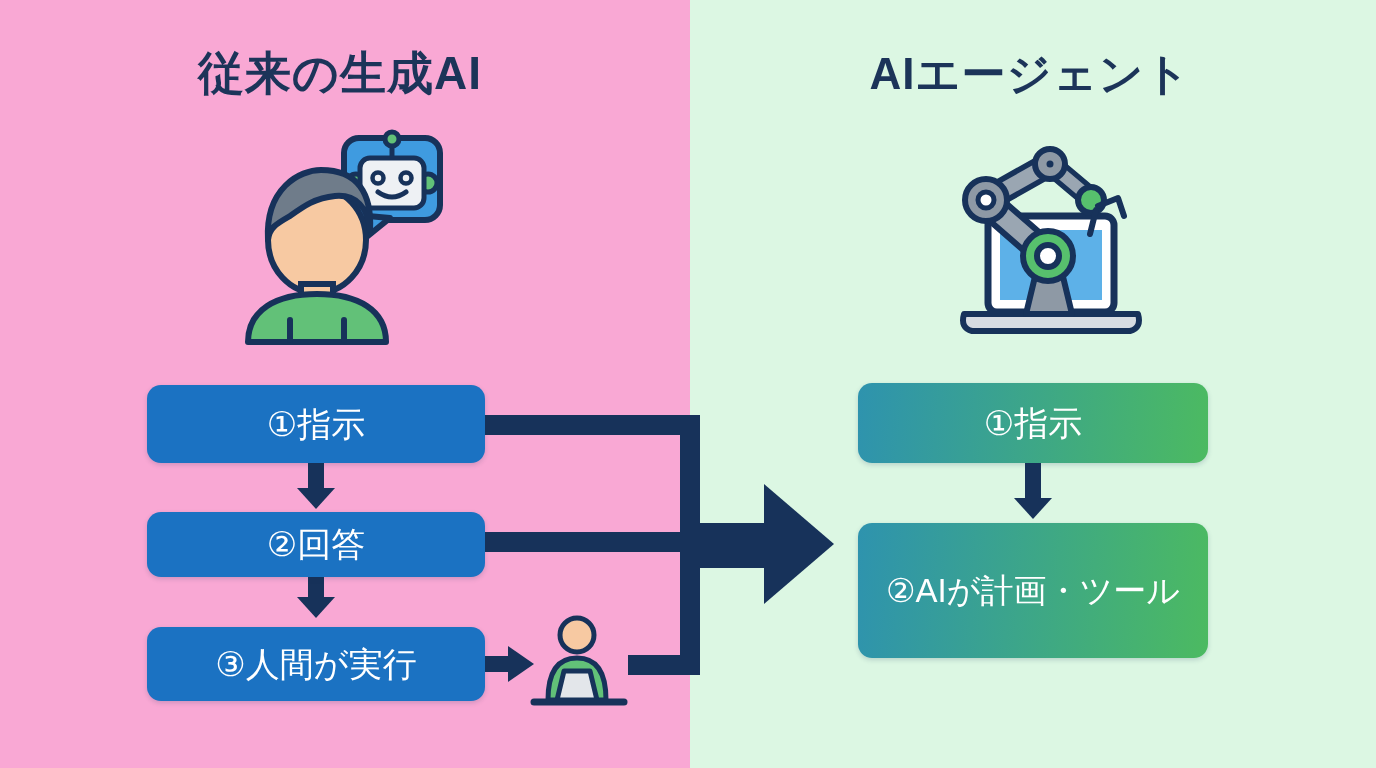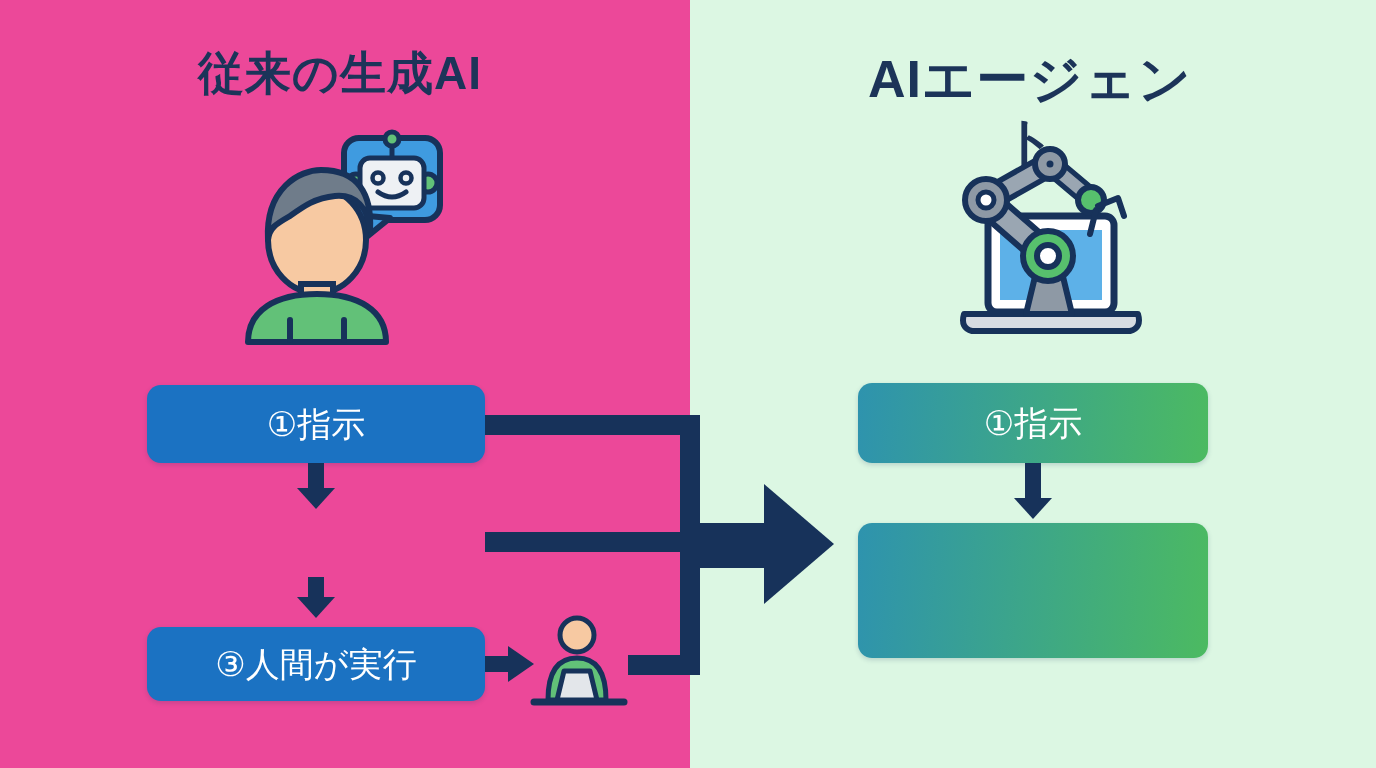--- a/index.html
+++ b/index.html
@@ -6,7 +6,7 @@
   body{font-family:"Liberation Sans","DejaVu Sans",sans-serif;}
   .canvas{
     position:relative;width:1376px;height:768px;overflow:hidden;
-    background:#ec4899;
+    background:#f9a8d4;
   }
   .right-bg{
     position:absolute;left:690px;top:0;width:686px;height:768px;

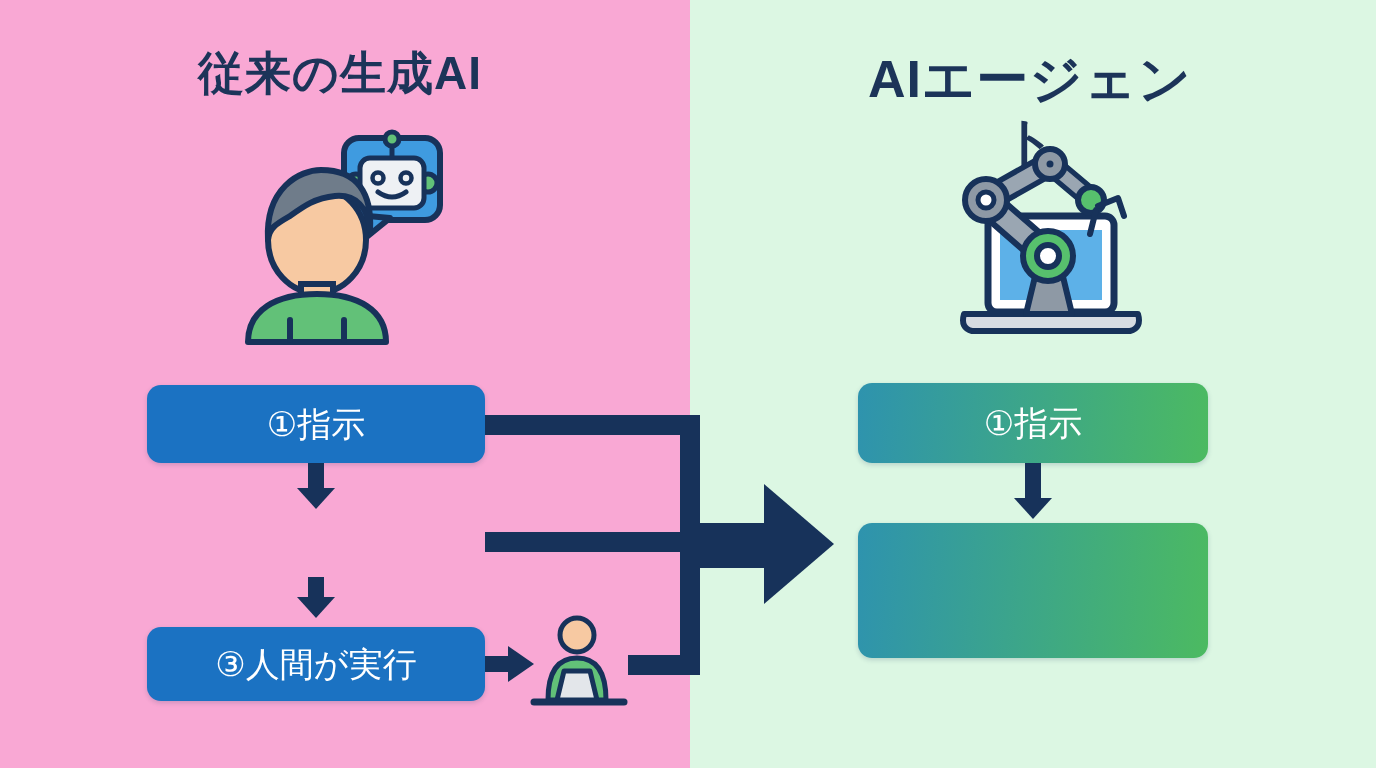--- a/index.html
+++ b/index.html
@@ -17,7 +17,7 @@
     text-align:center;letter-spacing:1px;line-height:1.2;
   }
   .left-title{left:138px;top:46px;width:404px;font-size:46px;}
-  .right-title{left:848px;top:48px;width:364px;font-size:52px;}
+  .right-title{left:848px;top:48px;width:364px;font-size:44px;}
 
   
   .flow-box{

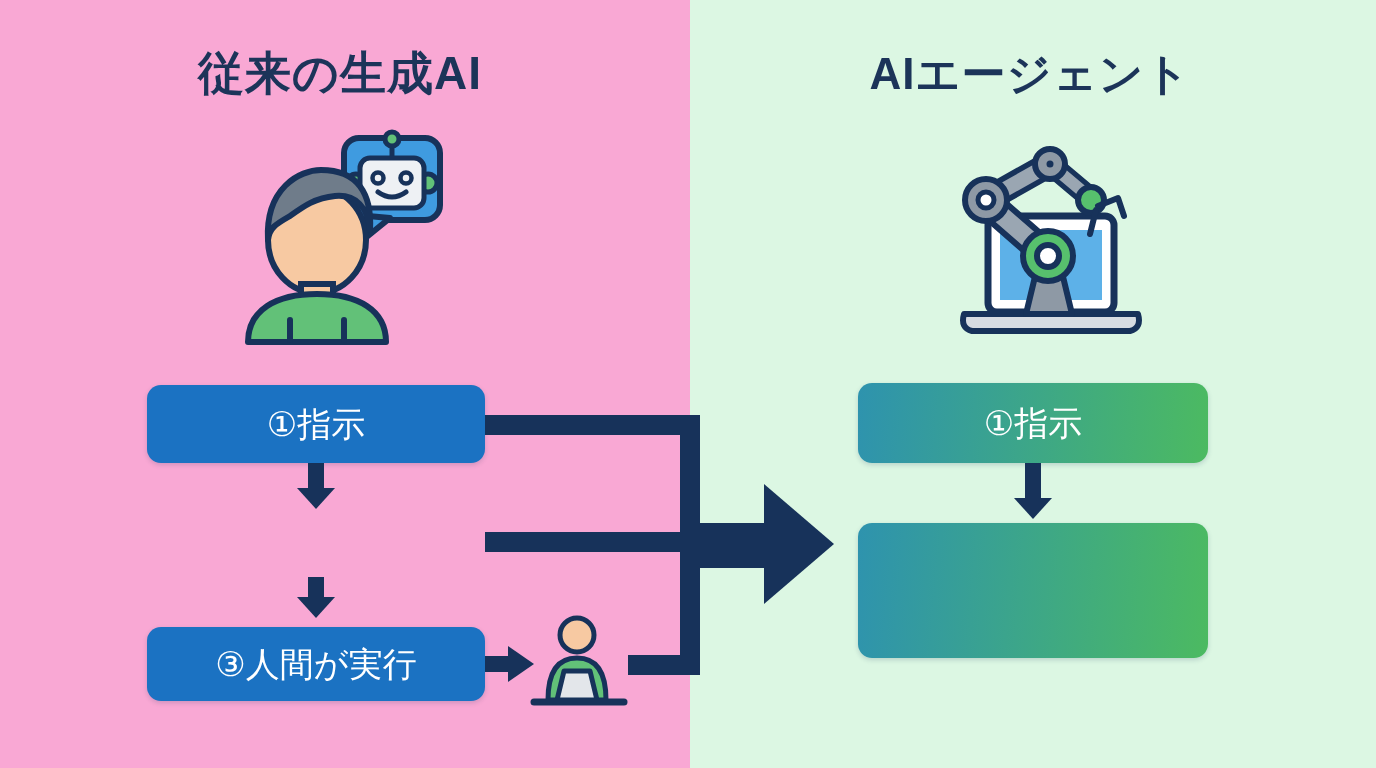--- a/index.html
+++ b/index.html
@@ -138,6 +138,7 @@
   <div class="tri down-head" style="left:1014px;top:498px;"></div>
 
   <div class="flow-box blue-box box-l1">①指示</div>
+  <div class="flow-box blue-box box-l2">②回答</div>
   <div class="flow-box blue-box box-l3">③人間が実行</div>
 
   <div class="flow-box green-box box-r1">①指示</div>

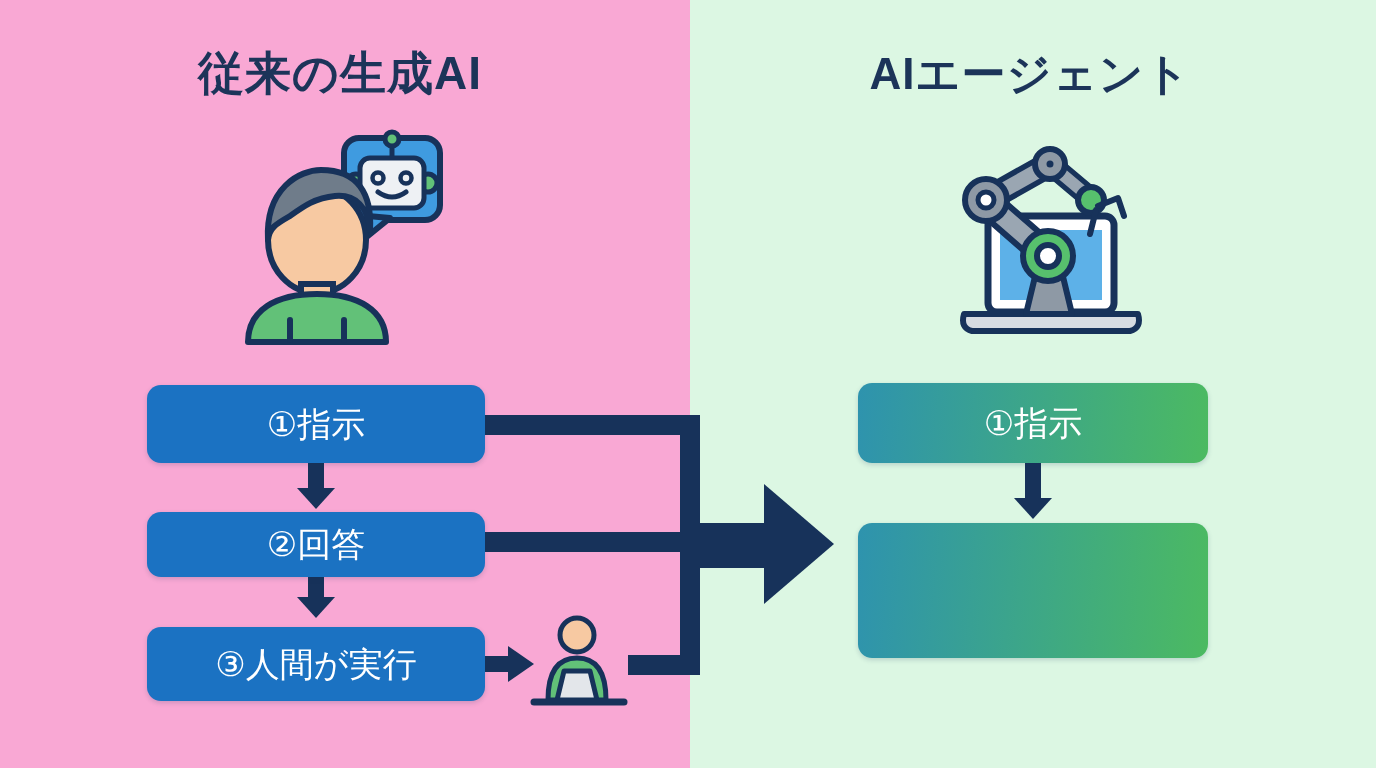--- a/index.html
+++ b/index.html
@@ -144,6 +144,7 @@
   <div class="flow-box green-box box-r1">①指示</div>
   <div class="flow-box green-box box-r2">
     <div>
+      <div>②AIが計画・ツール</div>
     </div>
   </div>
 

